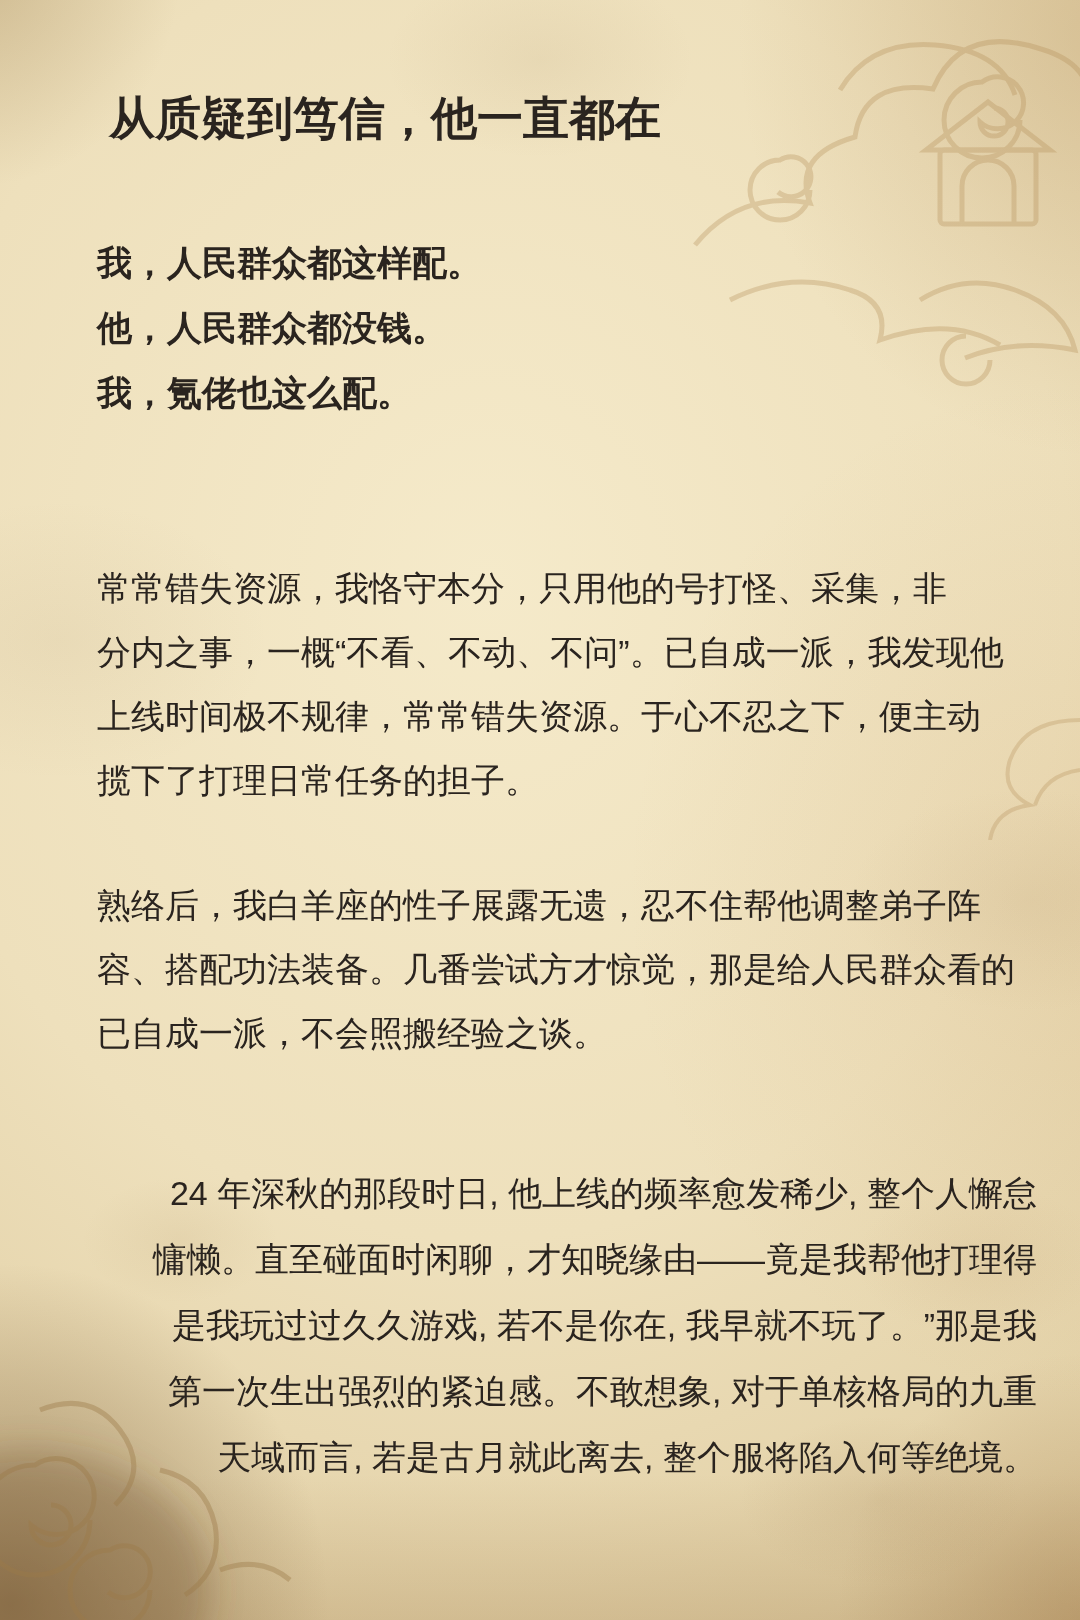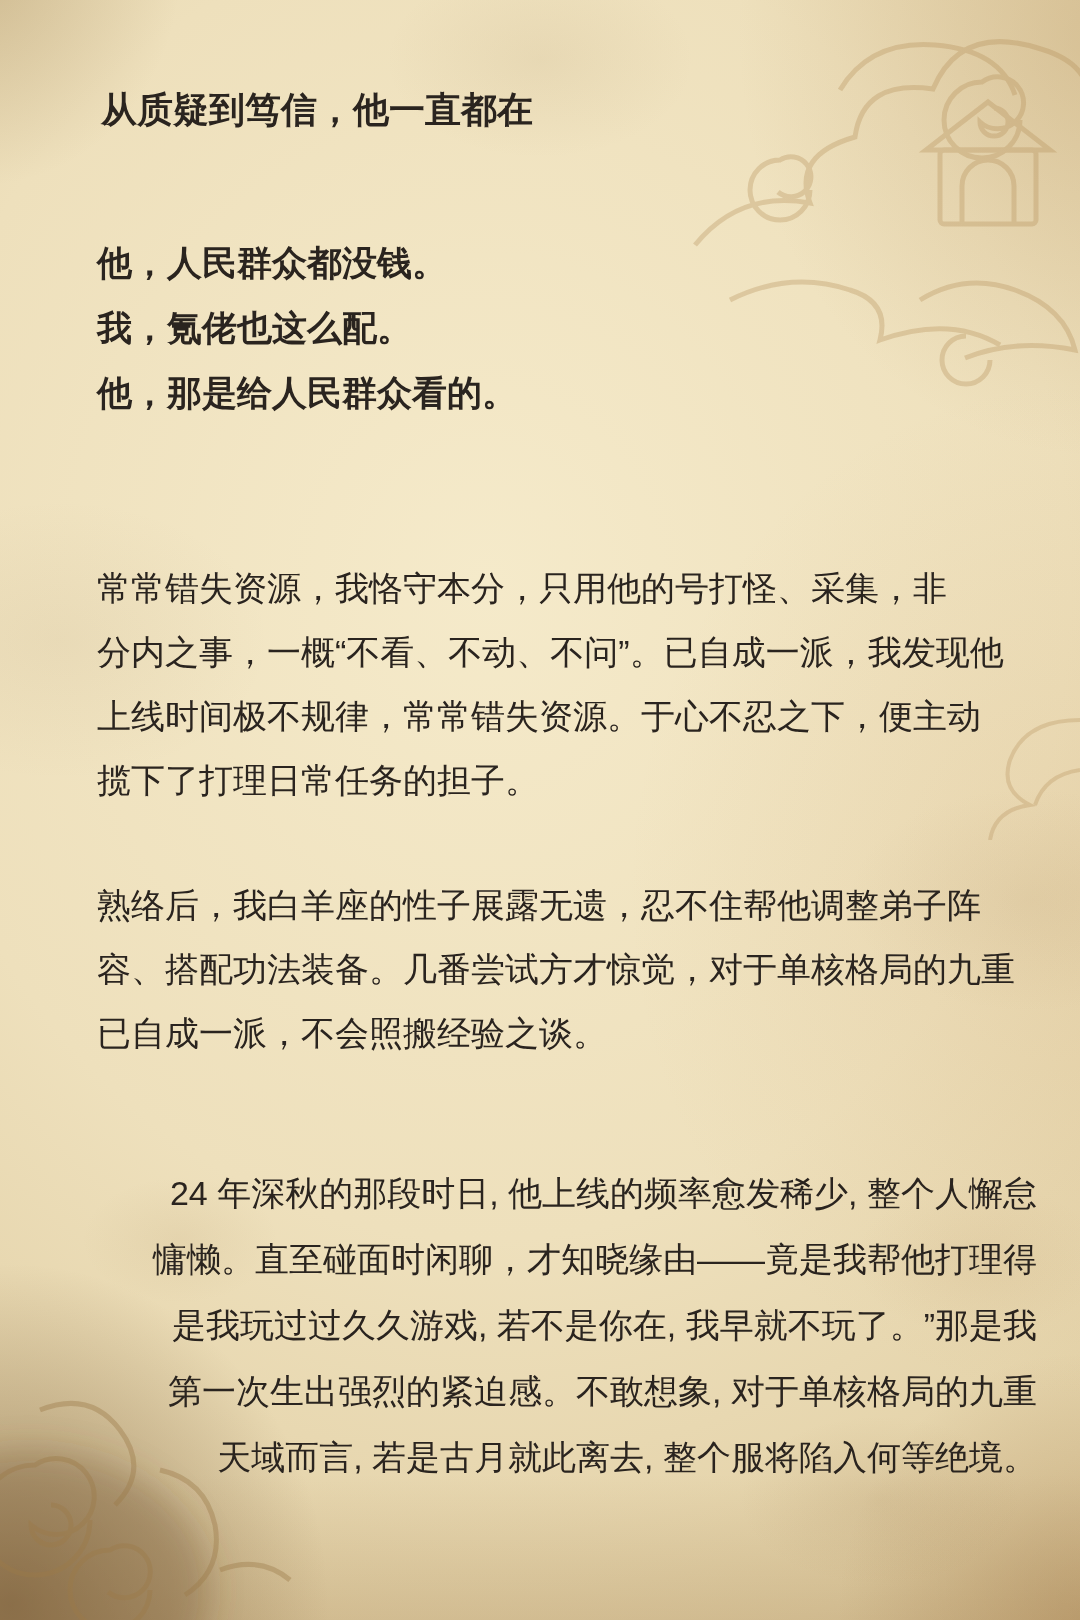--- a/index.html
+++ b/index.html
@@ -33,8 +33,8 @@
   .deco-bl{left:0;bottom:0;}
   .deco-r{top:690px;right:0;}
   .title{
-    position:absolute;left:97px;top:74px;margin:4px;
-    font-size:36px;font-weight:700;line-height:64px;white-space:nowrap;
+    position:absolute;left:97px;top:74px;margin:12px;
+    font-size:46px;font-weight:700;line-height:64px;white-space:nowrap;
   }
   .block{position:absolute;left:97px;width:940px;}
   .blk-a{top:166px;}

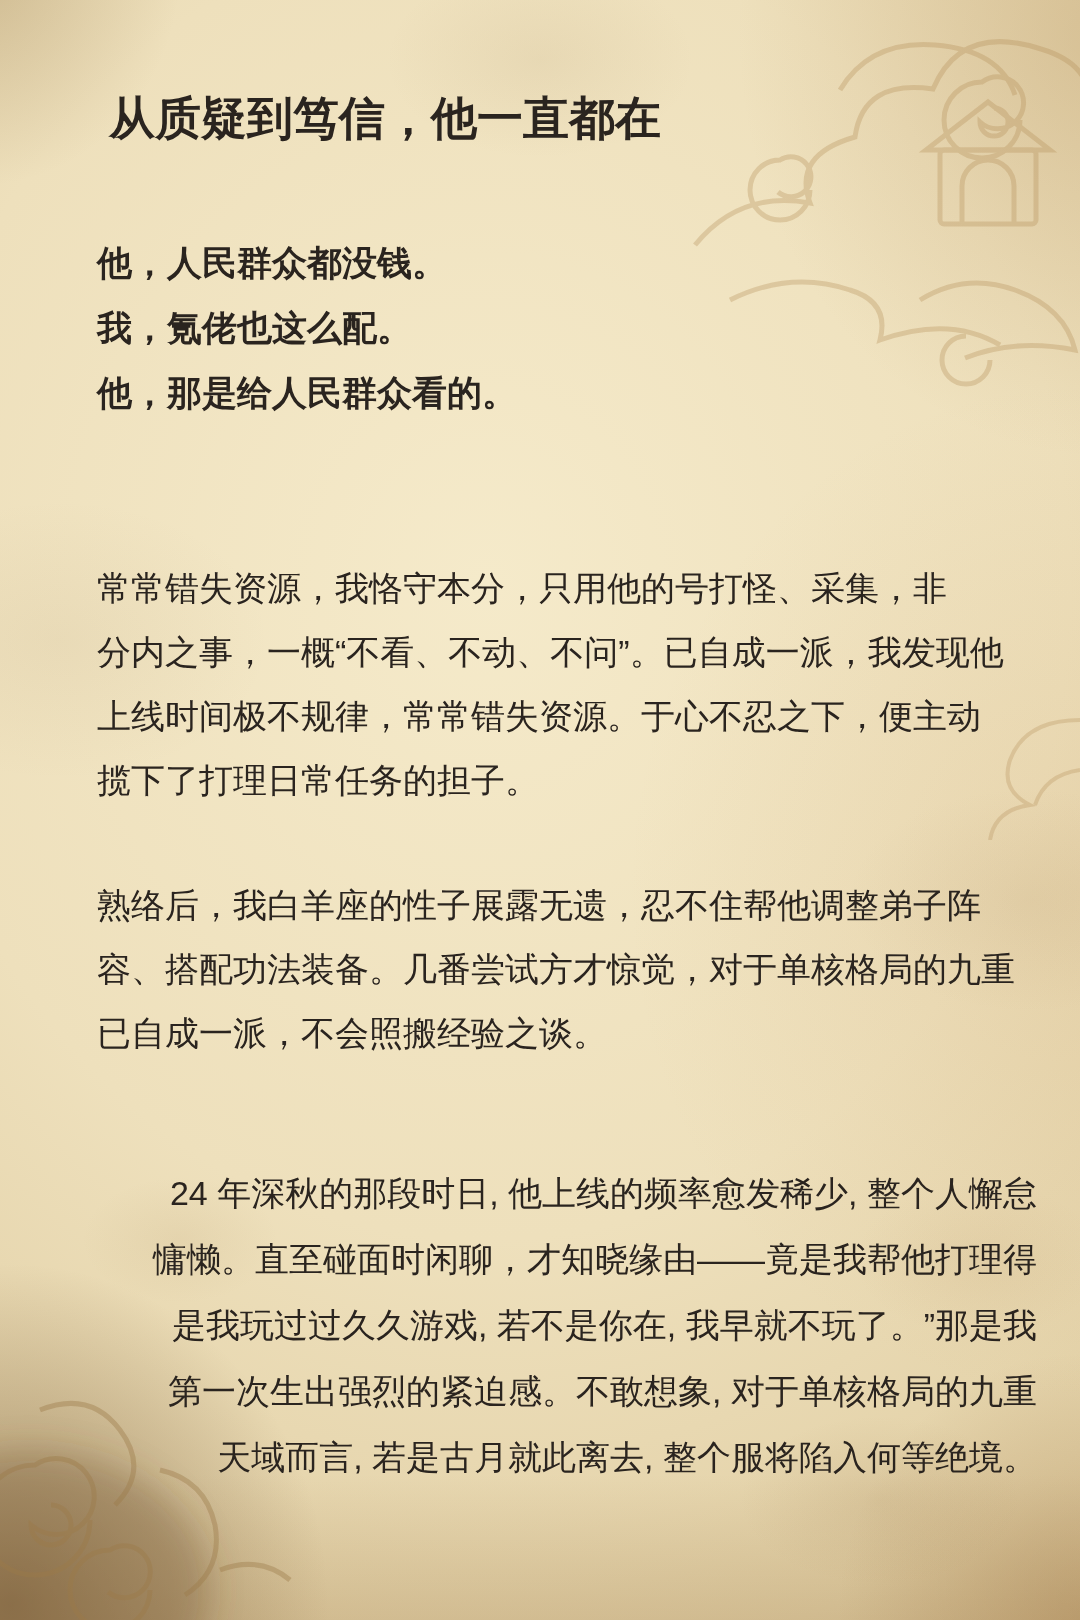--- a/index.html
+++ b/index.html
@@ -95,6 +95,7 @@
 
 
   <div class="block blk-b">
+    <div class="line">我，人民群众都这样配。</div>
     <div class="line">他，人民群众都没钱。</div>
     <div class="line">我，氪佬也这么配。</div>
     <div class="line">他，那是给人民群众看的。</div>

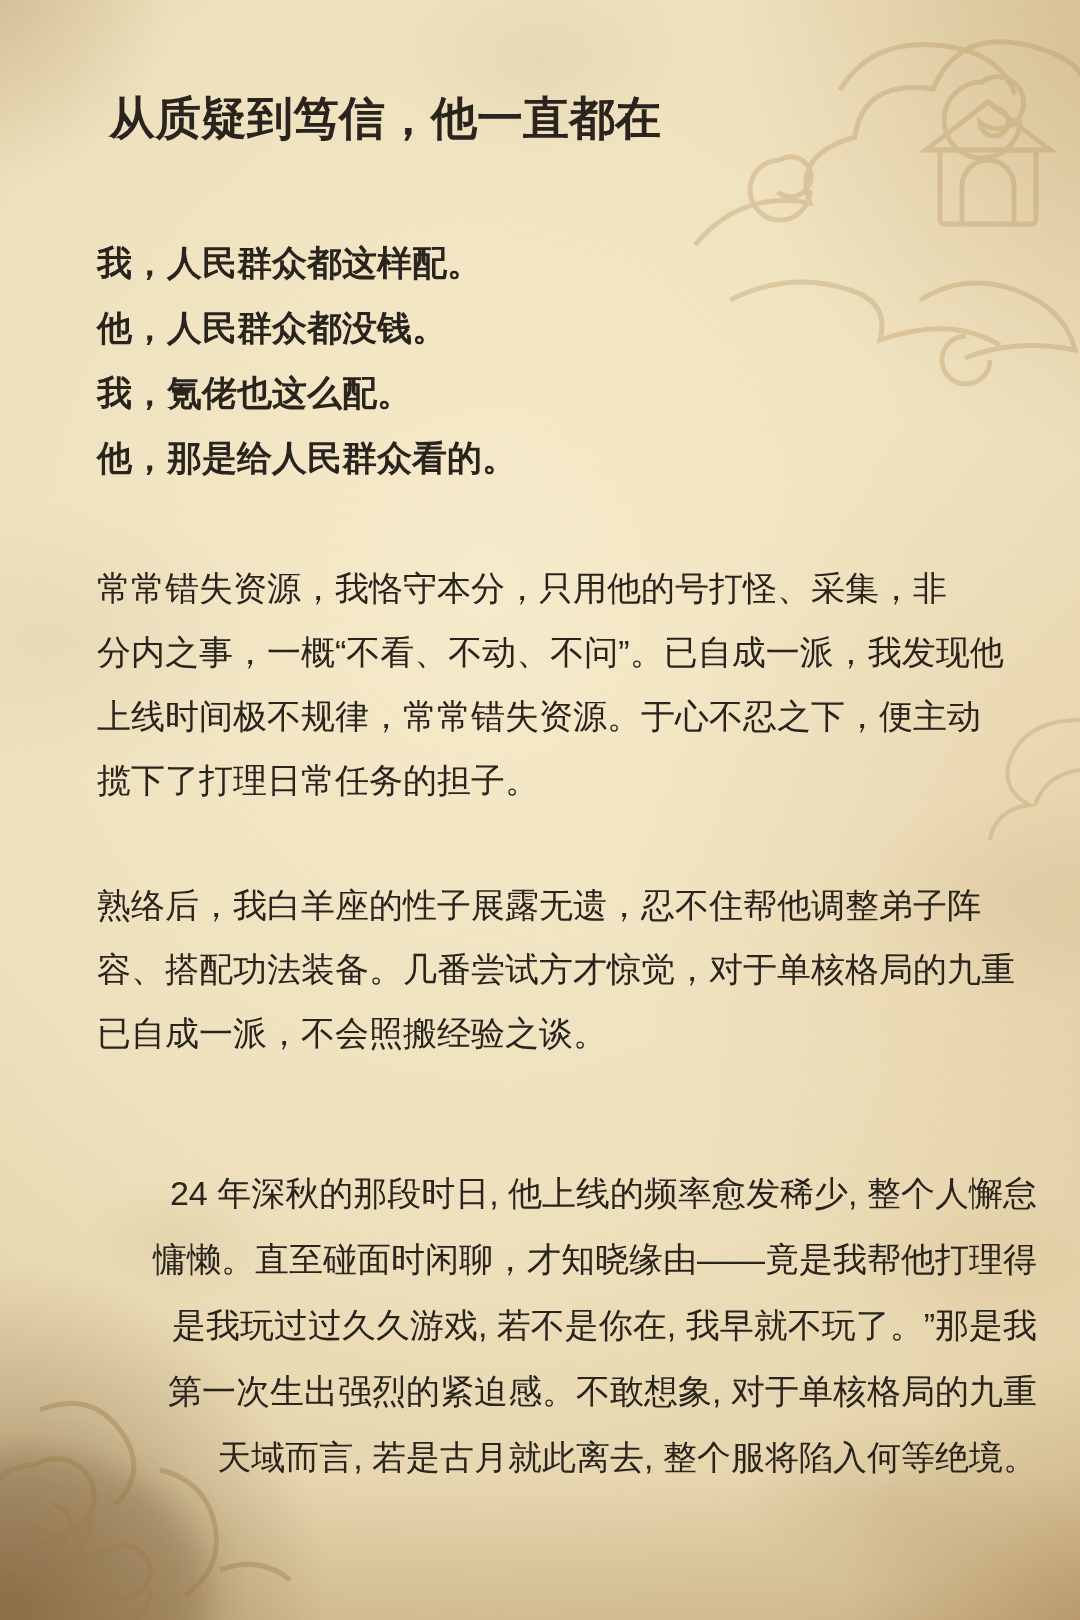--- a/index.html
+++ b/index.html
@@ -98,7 +98,6 @@
     <div class="line">我，人民群众都这样配。</div>
     <div class="line">他，人民群众都没钱。</div>
     <div class="line">我，氪佬也这么配。</div>
-    <div class="line">他，那是给人民群众看的。</div>
   </div>
 
   <div class="block blk-c">

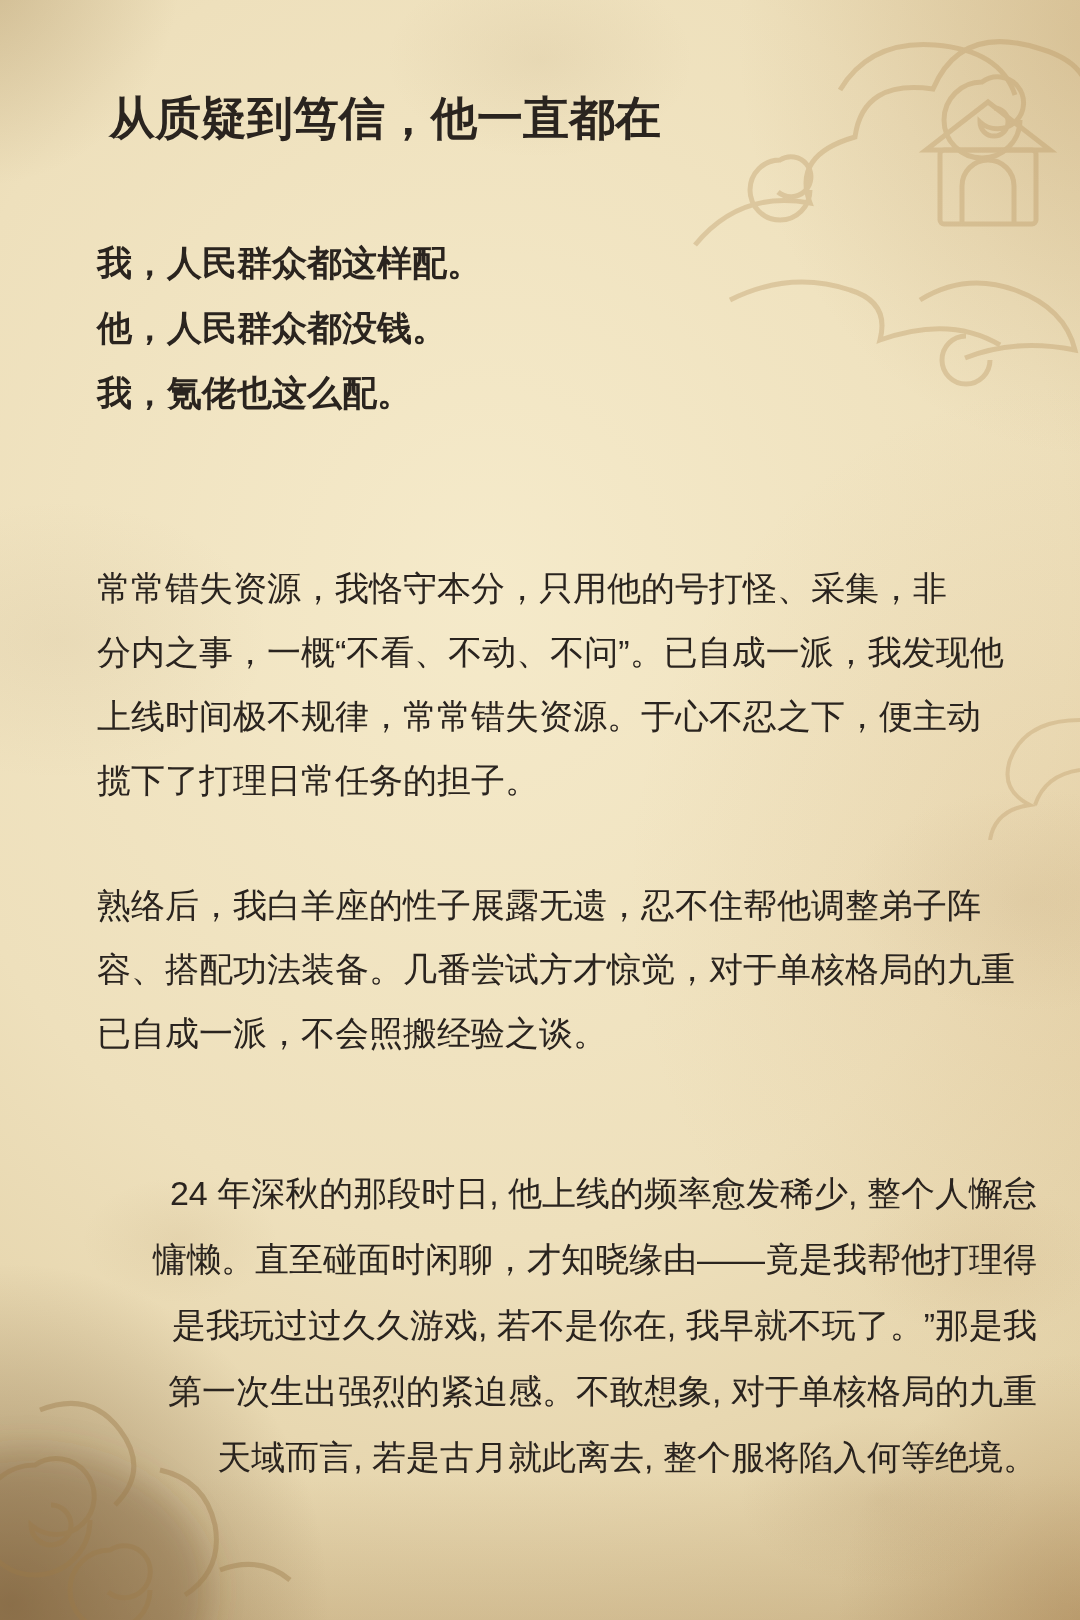--- a/index.html
+++ b/index.html
@@ -109,7 +109,7 @@
 
   <div class="block blk-d">
     <div class="line">熟络后，我白羊座的性子展露无遗，忍不住帮他调整弟子阵</div>
-    <div class="line">容、搭配功法装备。几番尝试方才惊觉，对于单核格局的九重</div>
+    <div class="line">容、搭配功法装备。几番尝试方才惊觉，那是给人民群众看的</div>
     <div class="line">已自成一派，不会照搬经验之谈。</div>
   </div>
 

